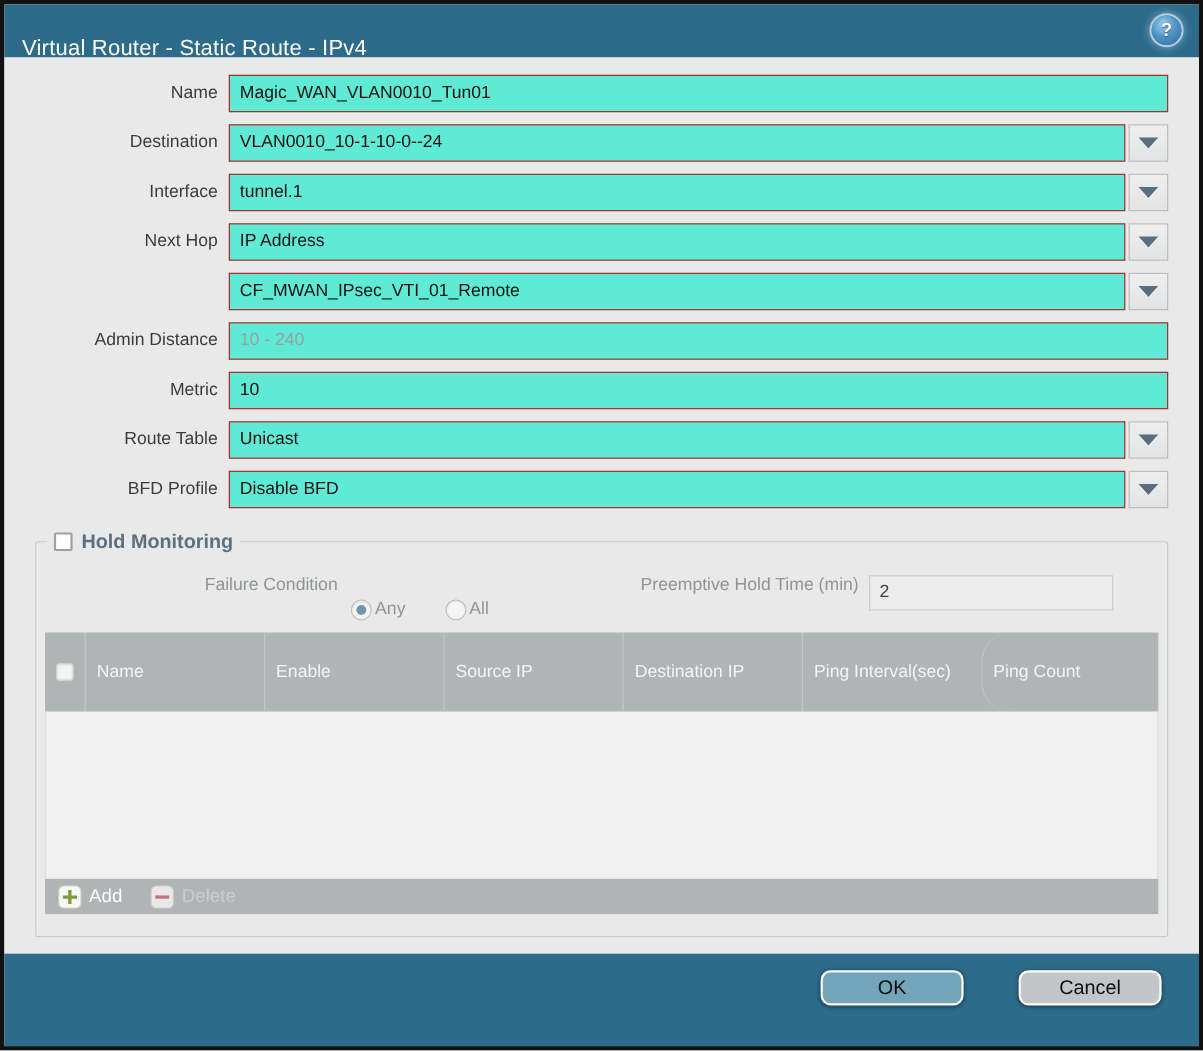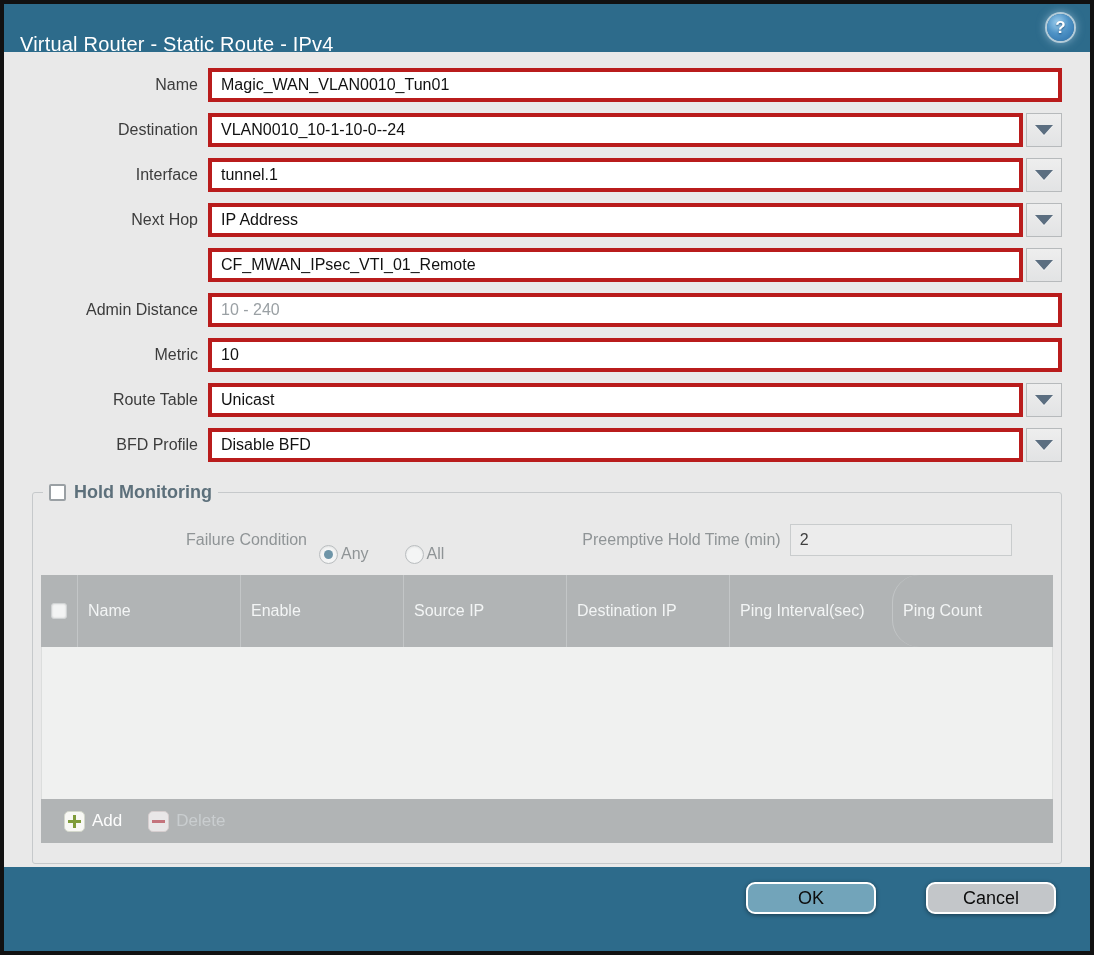--- a/index.html
+++ b/index.html
@@ -57,7 +57,7 @@
   .field-wrap { flex: 1 1 auto; display: flex; align-items: stretch; height: 34px; }
   .text-input {
     flex: 1 1 auto; height: 34px;
-    border: 4px solid #b91c1c; background: #ffffff;
+    border: 1px solid #b91c1c; background: #5eead4;
     font-family: "Liberation Sans", sans-serif;
     font-size: 16px; color: #111;
     padding: 0 9px; outline: none; min-width: 0;

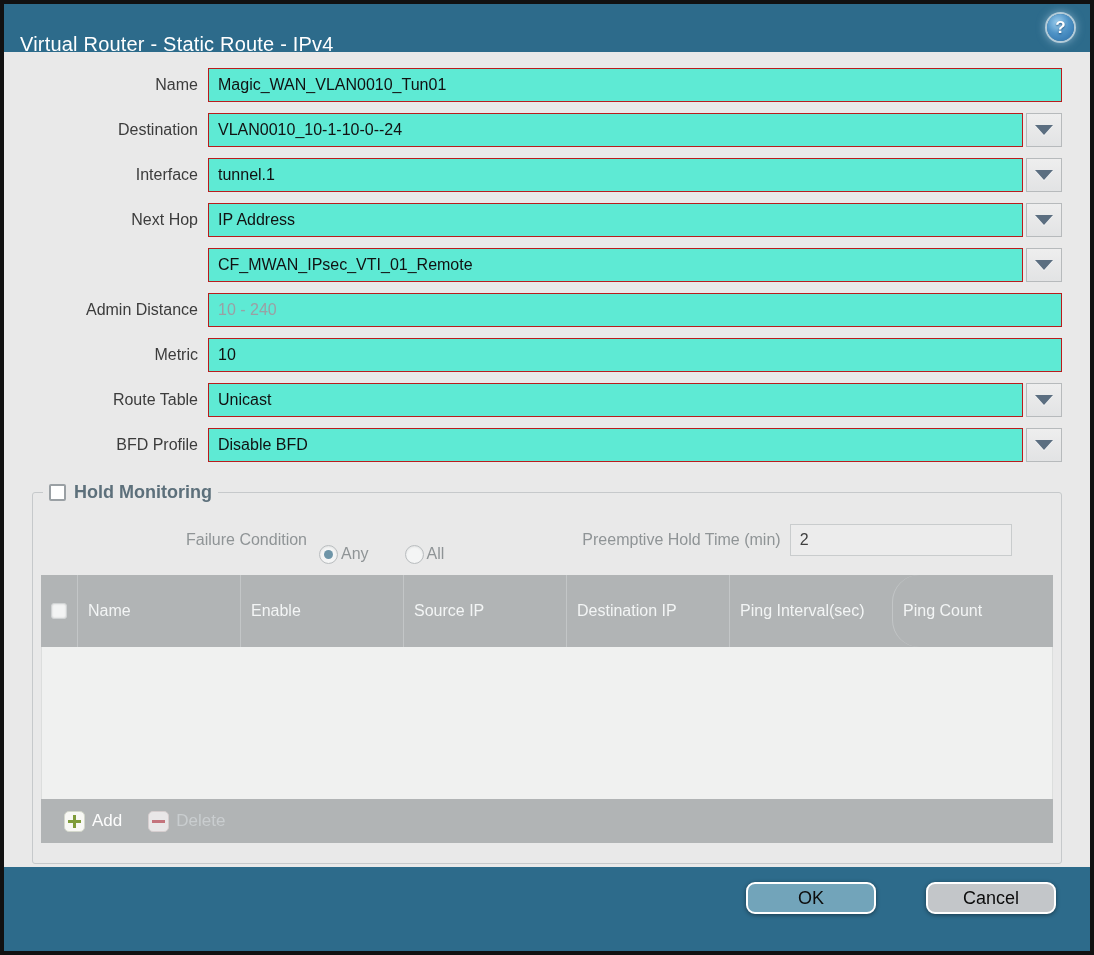--- a/index.html
+++ b/index.html
@@ -94,7 +94,7 @@
     background: #fff; cursor: pointer;
   }
   .pm-row1 {
-    display: flex; align-items: center;
+    display: flex; 
     margin: 10px 0 18px 0; height: 34px;
   }
   .dis-label { color: #8f9496; font-size: 16px; }

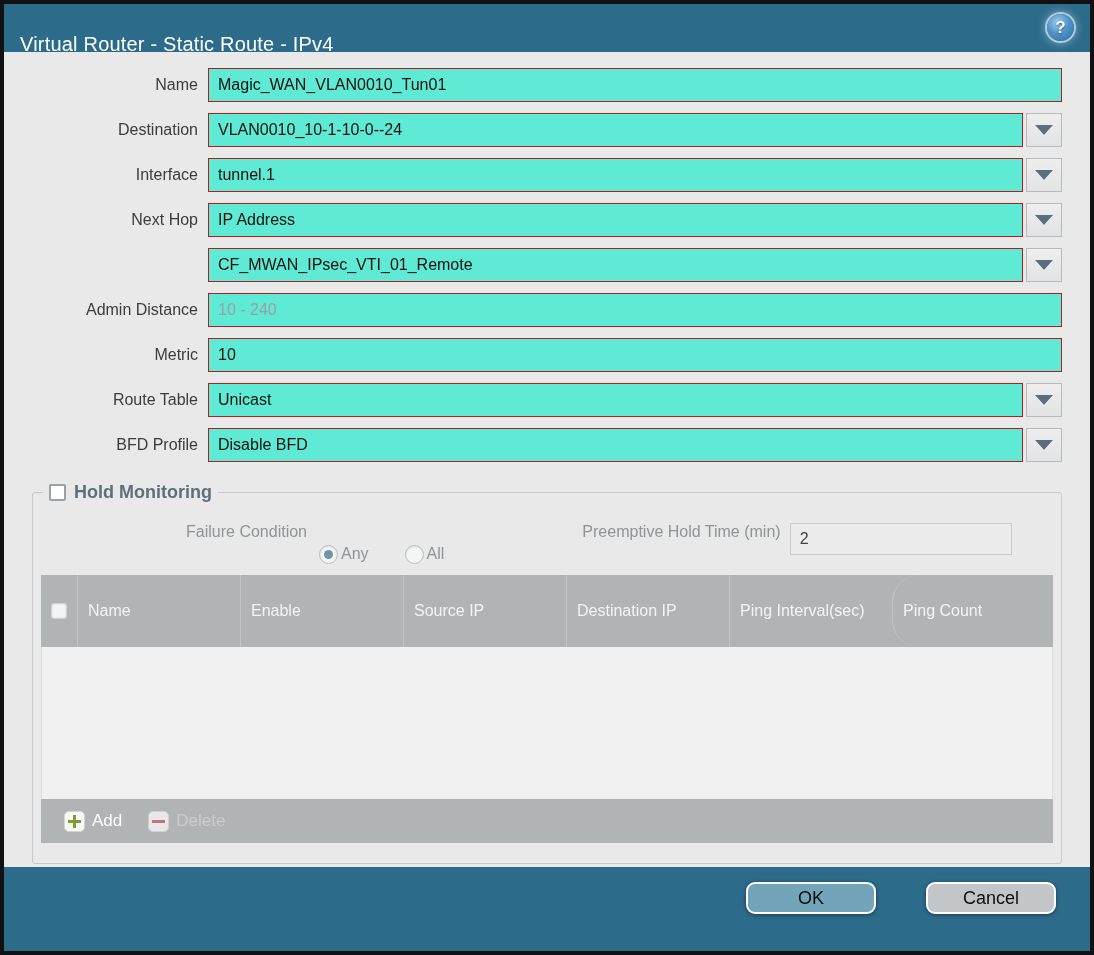--- a/index.html
+++ b/index.html
@@ -142,7 +142,7 @@
   }
   .grid-footer {
     display: flex; align-items: center; gap: 26px;
-    background: #b1b4b5; height: 44px; padding: 0 23px;
+    background: #b1b4b5; height: 32px; padding: 0 12px;
   }
   .tool-btn { display: flex; align-items: center; gap: 7px; cursor: pointer; font-size: 17px; }
   .tool-btn .label-add { color: #fdfdfd; }

